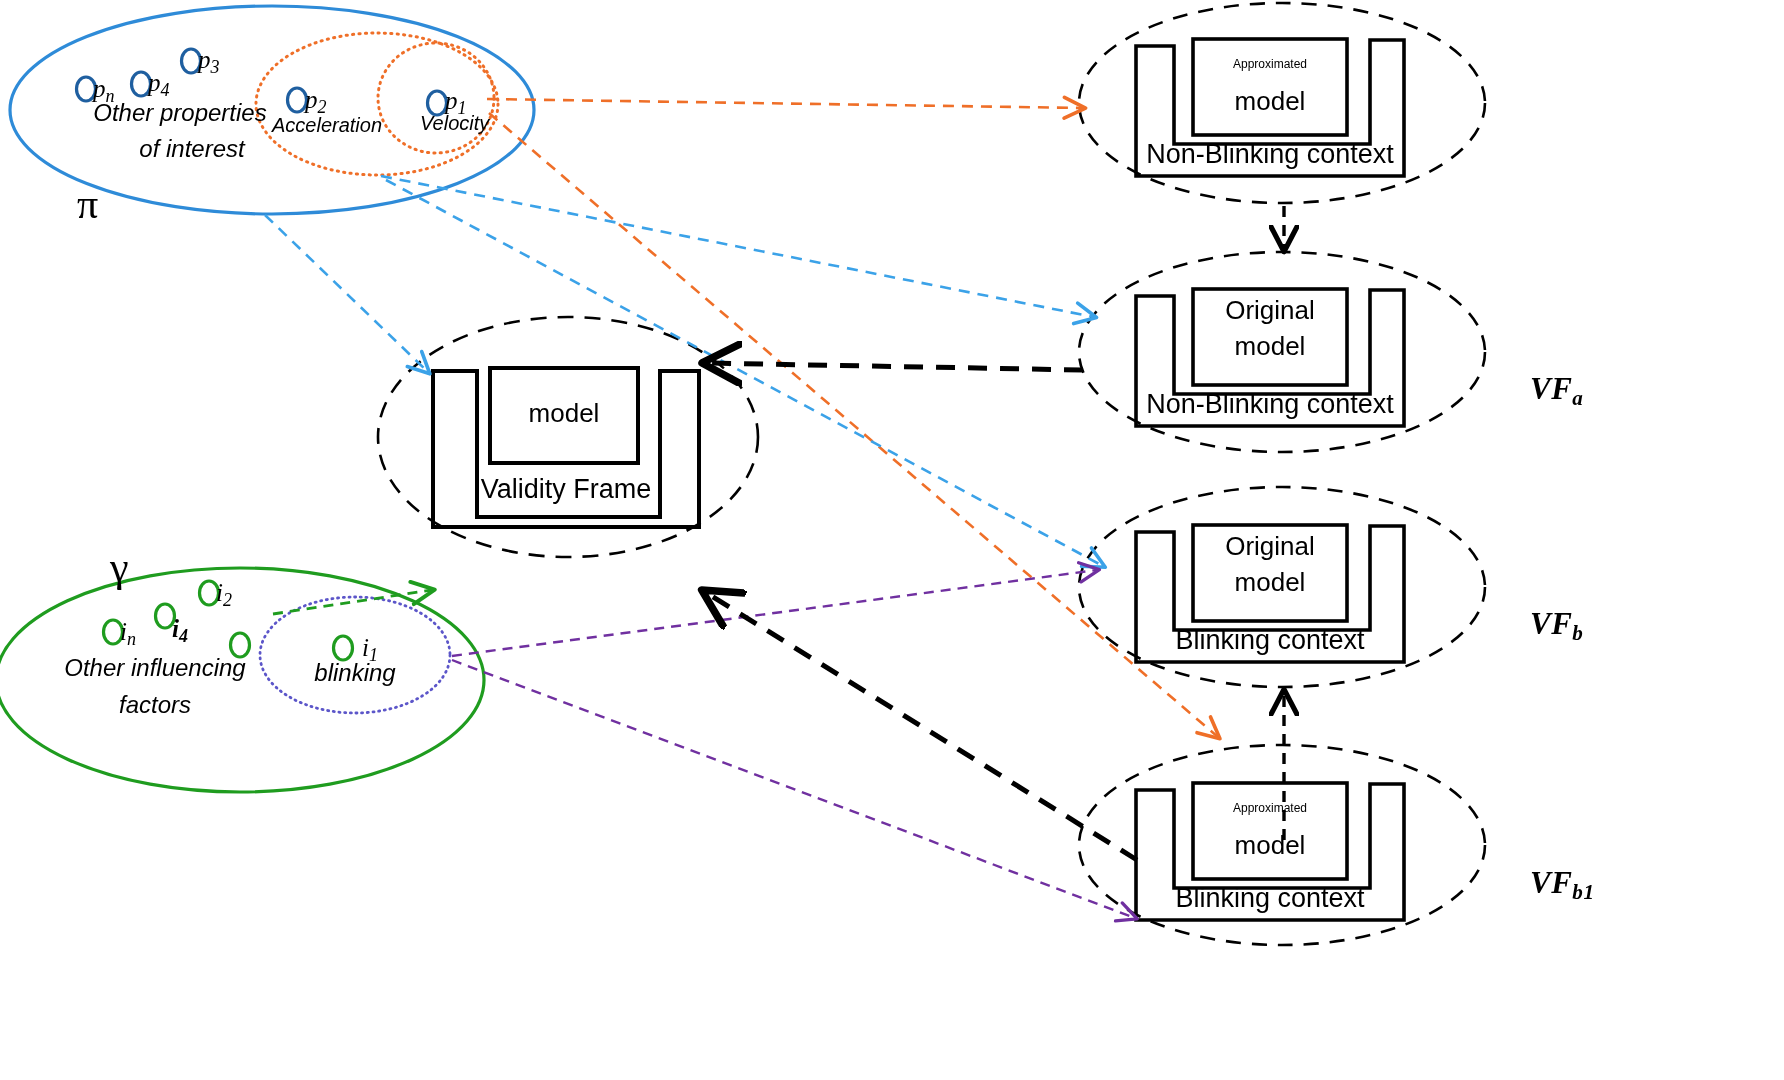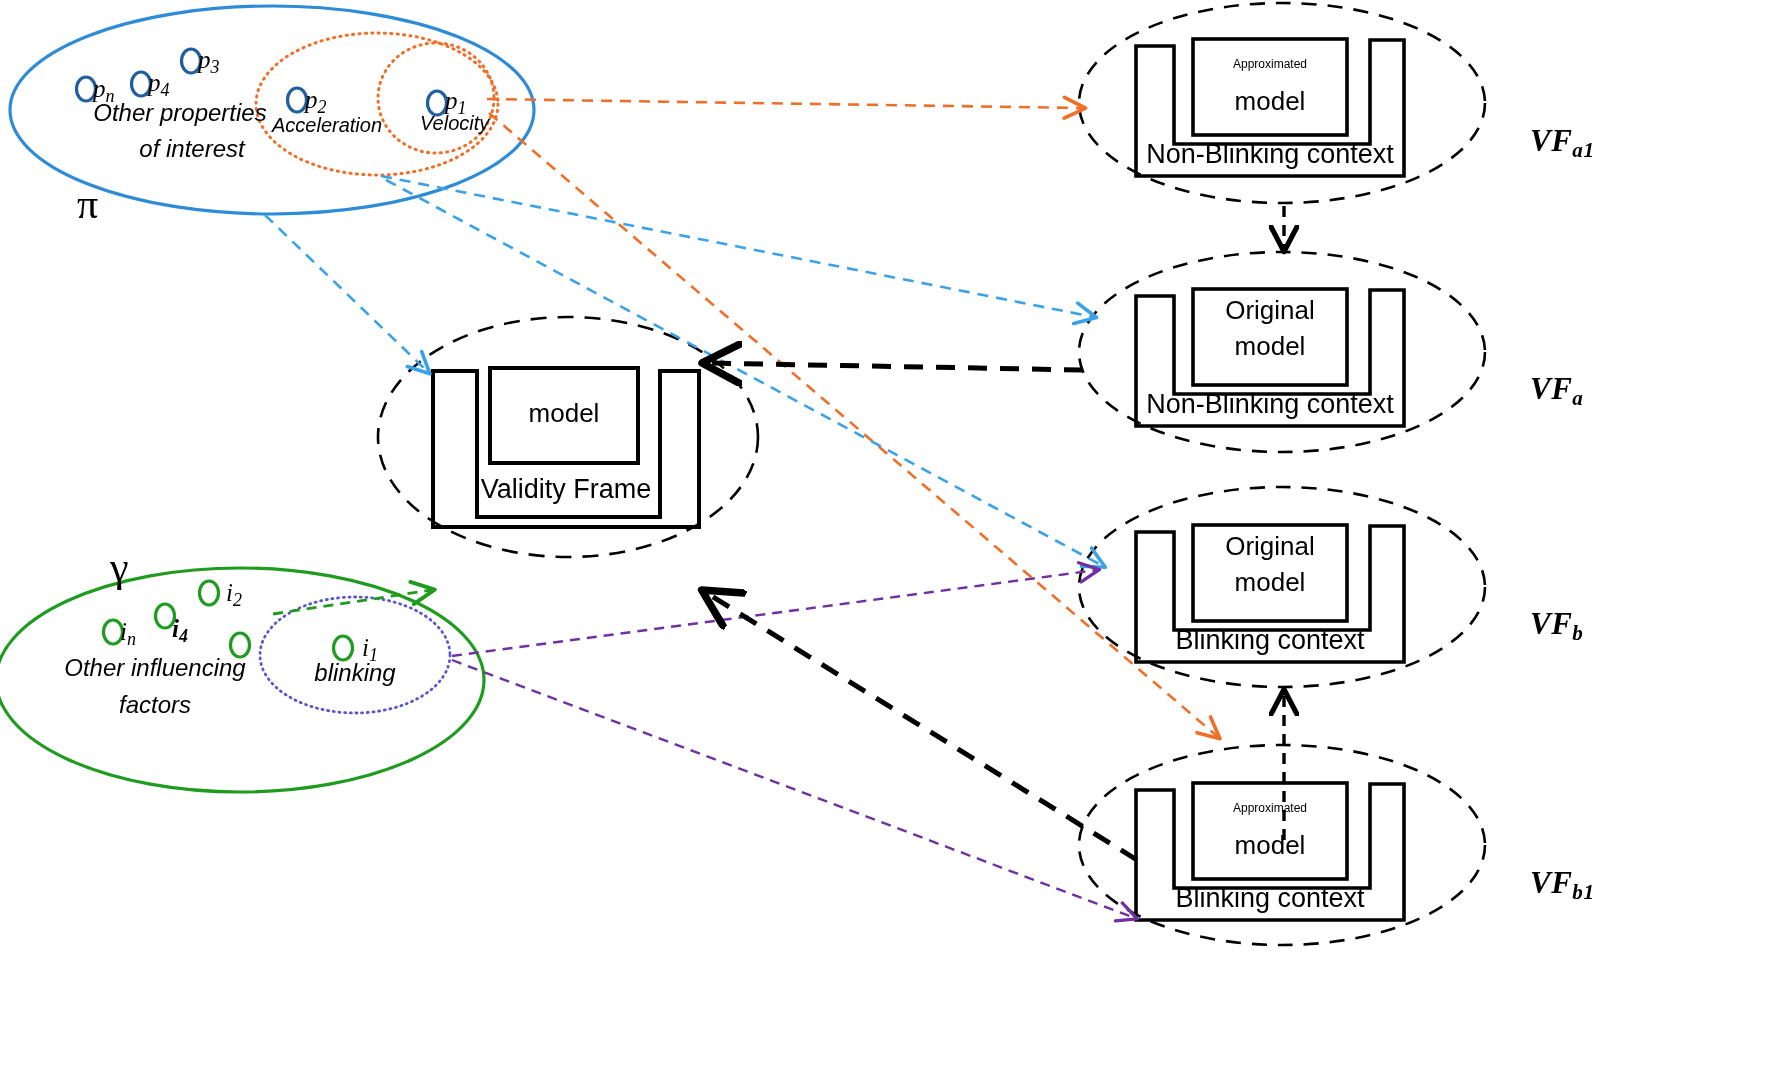--- a/index.html
+++ b/index.html
@@ -274,9 +274,6 @@
   <div class="lbl boxtext small" style="left:1188px; top:58px; width:164px;">Approximated</div>
   <div class="lbl boxtext" style="left:1193px; top:88px; width:154px;">model</div>
   <div class="lbl ctxtext" style="left:1136px; top:140px; width:268px;">Non-Blinking context</div>
-  <div class="lbl vf-tag" style="left:1497px; top:92px;">
-    <span>VF</span><sub>a1</sub>
-  </div>
 
   <div class="lbl boxtext" style="left:1193px; top:297px; width:154px;">Original</div>
   <div class="lbl boxtext" style="left:1193px; top:333px; width:154px;">model</div>

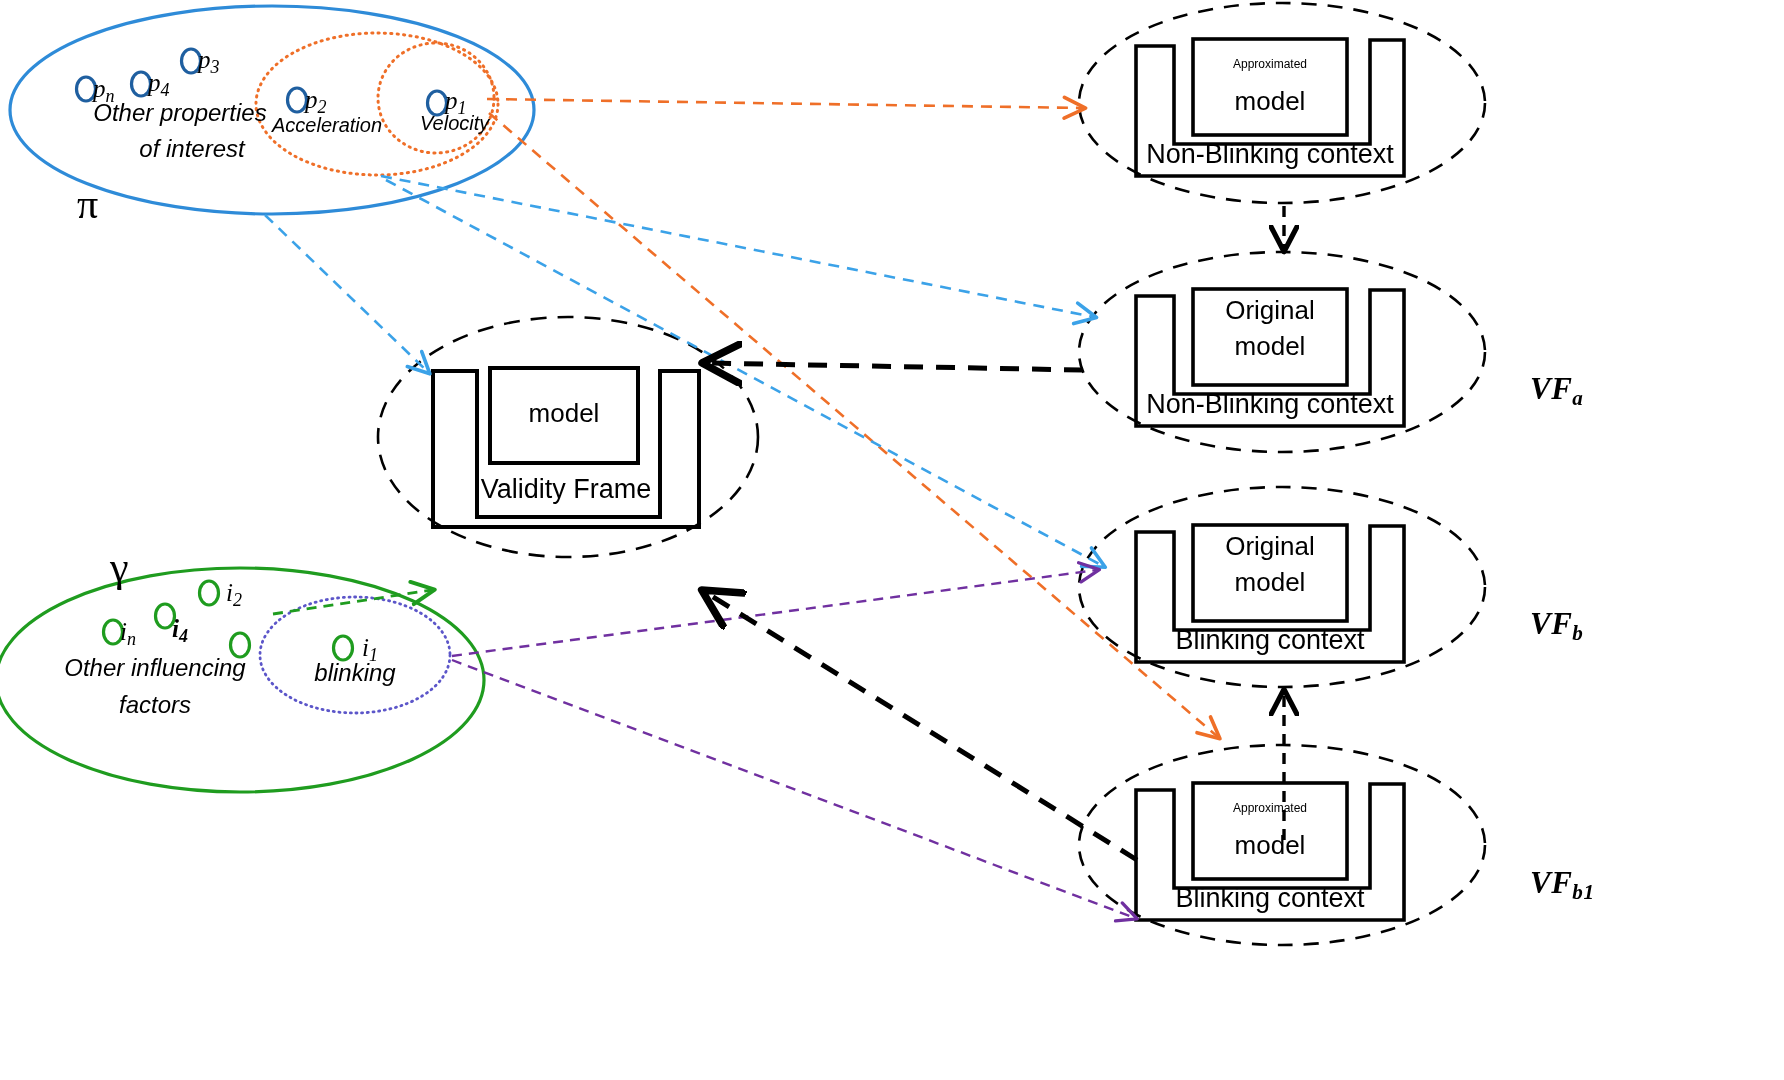--- a/index.html
+++ b/index.html
@@ -256,7 +256,7 @@
   <div class="lbl node-lbl" style="left:147px; top:590px;font-weight:bold;">
     <span>i</span><sub>4</sub>
   </div>
-  <div class="lbl node-lbl" style="left:201px; top:554px;">
+  <div class="lbl node-lbl" style="left:191px; top:554px;">
     <span>i</span><sub>2</sub>
   </div>
   <div class="lbl node-lbl" style="left:337px; top:609px;">

